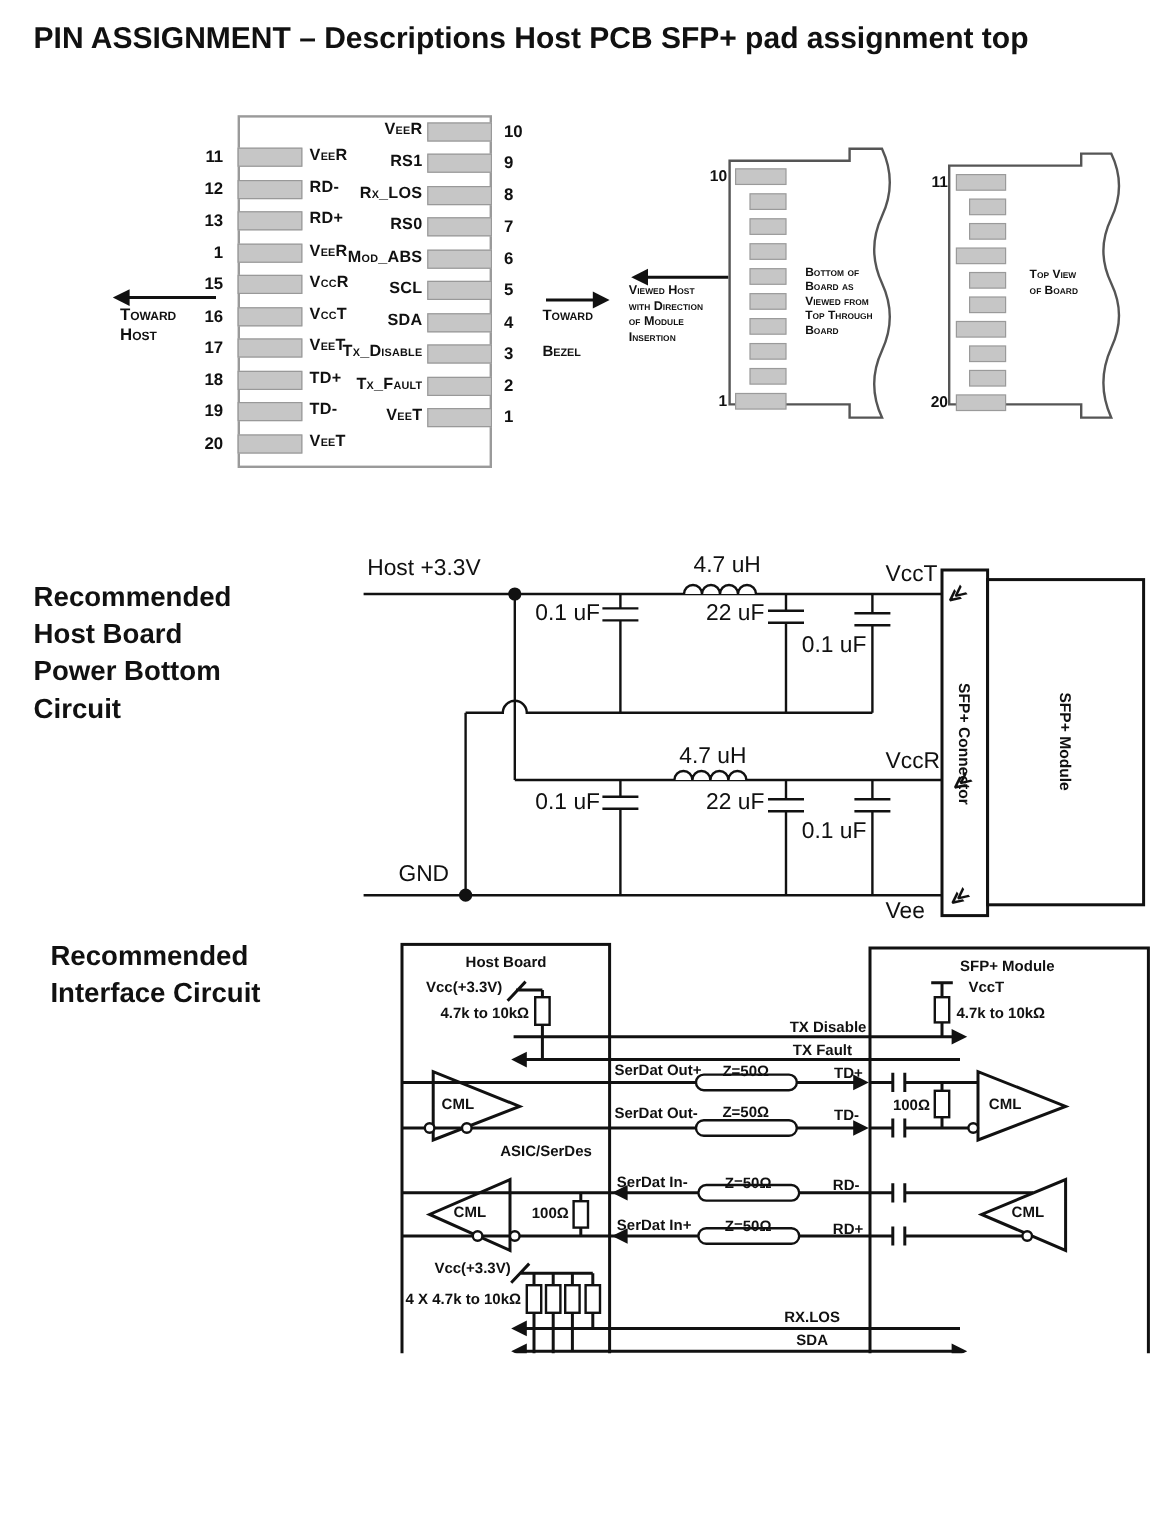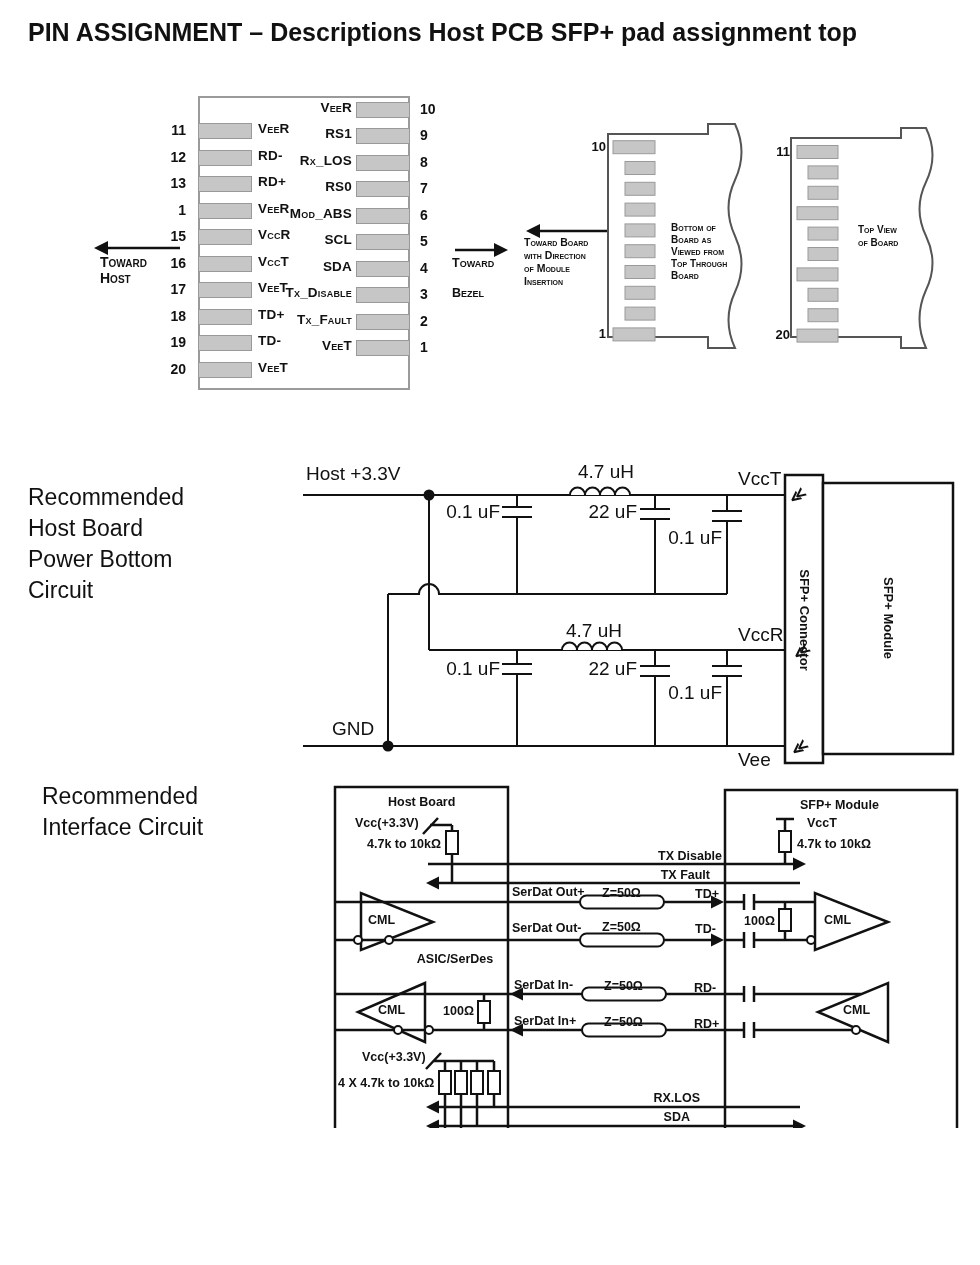--- a/index.html
+++ b/index.html
@@ -263,7 +263,7 @@
   <span class="lbl" style="left:762px;top:144px;width:28px;font-size:13px;text-align:right;">11</span>
   <span class="lbl" style="left:762px;top:327px;width:28px;font-size:13px;text-align:right;">20</span>
 
-  <span class="lbl sc" style="left:524px;top:236px;font-size:10.5px;">Toward Board</span>
+  <span class="lbl sc" style="left:524px;top:236px;font-size:10.5px;">Viewed Host</span>
   <span class="lbl sc" style="left:524px;top:249px;font-size:10.5px;">with Direction</span>
   <span class="lbl sc" style="left:524px;top:262px;font-size:10.5px;">of Module</span>
   <span class="lbl sc" style="left:524px;top:275px;font-size:10.5px;">Insertion</span>

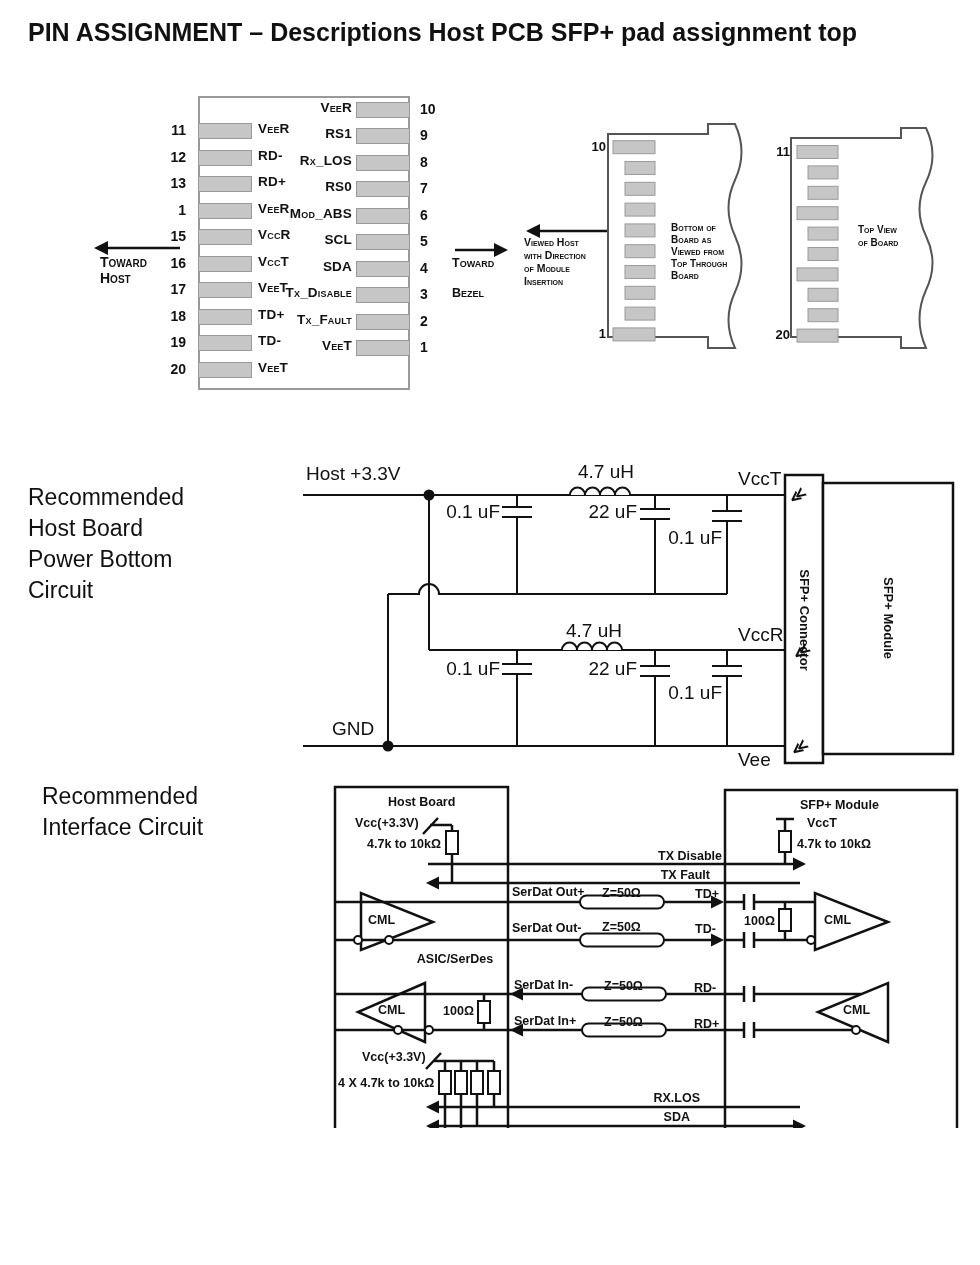--- a/index.html
+++ b/index.html
@@ -23,7 +23,7 @@
   .chev{position:absolute;font-weight:700;font-size:16px;transform:rotate(-38deg);}
   svg{position:absolute;left:0;top:0;}
   .h1{position:absolute;font-weight:700;font-size:25px;line-height:32px;white-space:pre;}
-  .h2{position:absolute;font-weight:400;font-size:23px;line-height:31px;white-space:pre;text-align:center;}
+  .h2{position:absolute;font-weight:700;font-size:23px;line-height:31px;white-space:pre;text-align:center;}
 </style>
 </head>
 <body>

